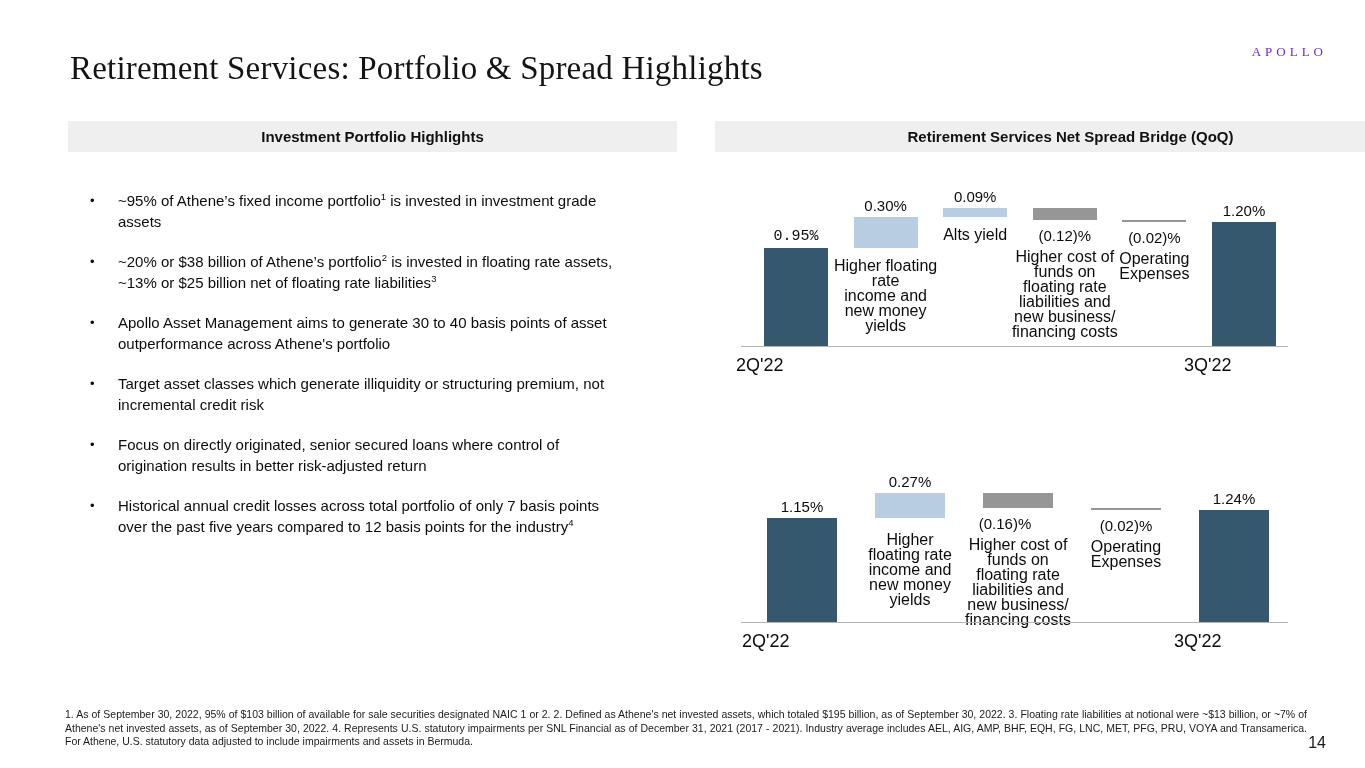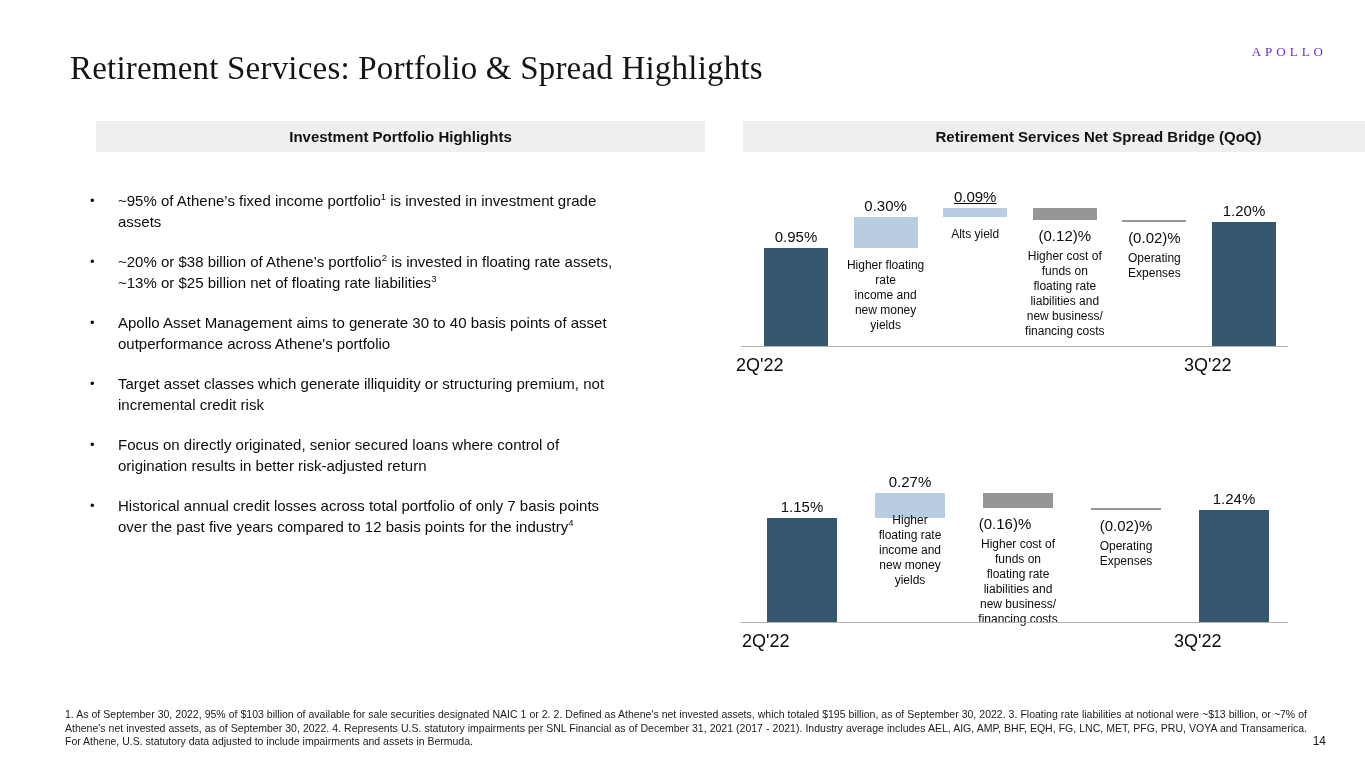--- a/index.html
+++ b/index.html
@@ -19,7 +19,7 @@
   .panel-header{
     position:absolute;height:31px;background:#efefef;
     display:flex;align-items:center;justify-content:center;
-    font-size:15px;font-weight:bold;color:#111;margin-left:28px;
+    font-size:15px;font-weight:bold;color:#111;
   }
   #left-header{left:68px;top:121px;width:609px;}
   #chart1-header{left:715px;top:121px;width:711px;}

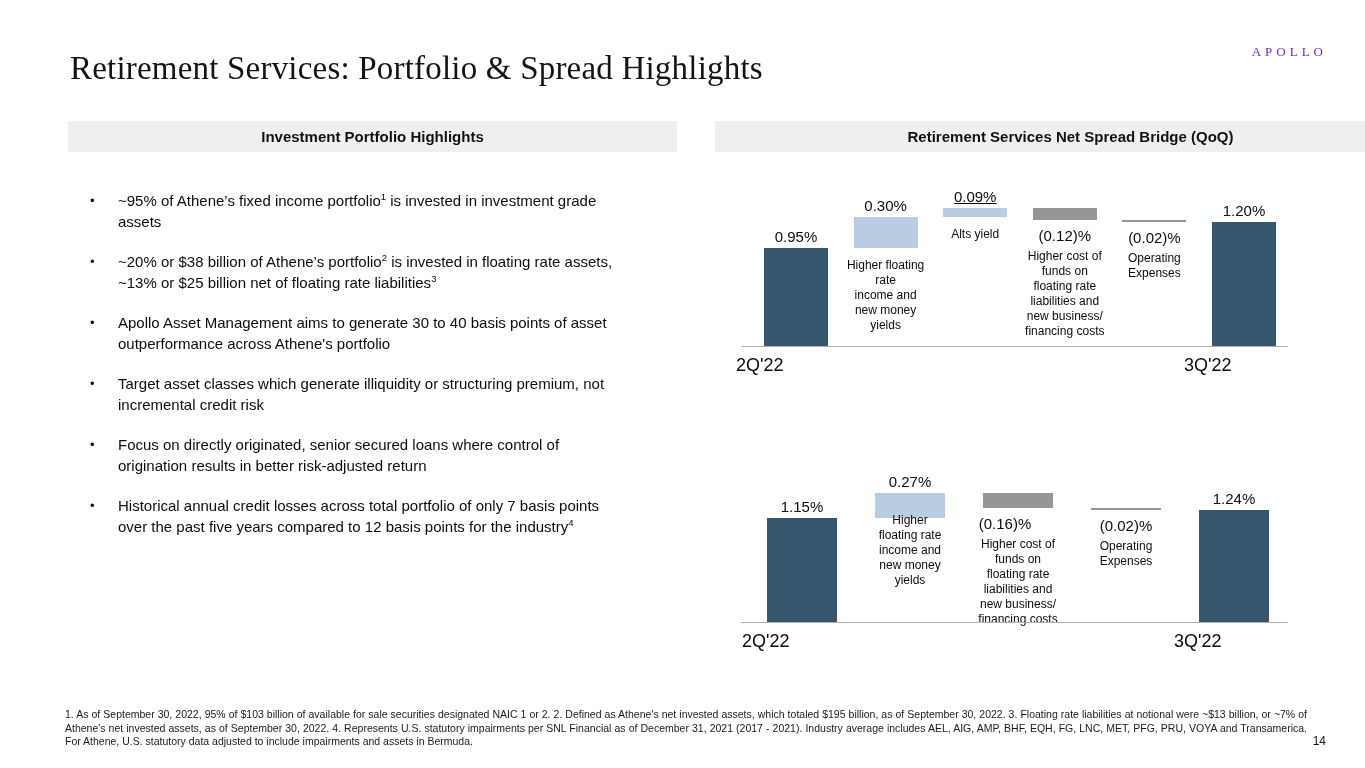--- a/index.html
+++ b/index.html
@@ -96,7 +96,7 @@
 new money
 yields</div>
       <div class="bar" style="left: 228.2px; top: 55.98px; width: 64px; height: 9.27px; background: rgb(185, 205, 226);"></div>
-      <div class="vlabel" style="left: 205.2px; top: 35.98px; text-decoration: underline;">0.09%</div>
+      <div class="vlabel" style="left: 205.2px; top: 35.98px;">0.09%</div>
       <div class="desc" style="left: 200.2px; top: 75.25px;">Alts yield</div>
       <div class="bar" style="left: 317.8px; top: 55.98px; width: 64px; height: 12.36px; background: rgb(150, 150, 150);"></div>
       <div class="vlabel" style="left: 294.8px; top: 75.34px;">(0.12)%</div>

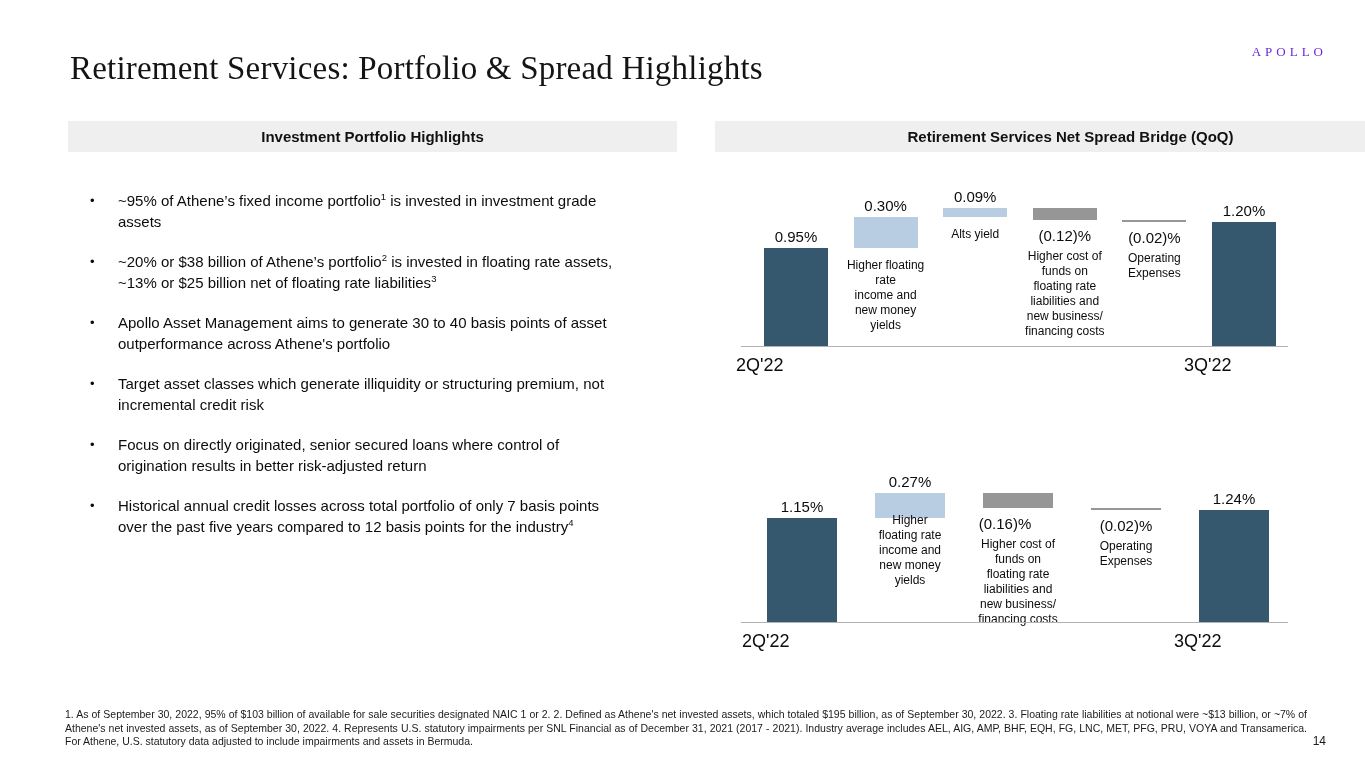--- a/index.html
+++ b/index.html
@@ -86,7 +86,7 @@
   <div id="chart1-header" class="panel-header">Retirement Services Net Spread Bridge (QoQ)</div>
   <div id="chart1" class="chart-area">
       <div class="bar" style="left: 49px; top: 96.15px; width: 64px; height: 97.85px; background: rgb(54, 88, 111);"></div>
-      <div class="vlabel" style="left: 26px; top: 76.15px;">0.95%</div>
+      <div class="vlabel" style="left: 26px; top: 76.15px; font-family: Liberation Mono, monospace;">0.95%</div>
       <div class="axis-lab" style="left: 21px; top: 203px;">2Q'22</div>
       <div class="bar" style="left: 138.6px; top: 65.25px; width: 64px; height: 30.9px; background: rgb(185, 205, 226);"></div>
       <div class="vlabel" style="left: 115.6px; top: 45.25px;">0.30%</div>

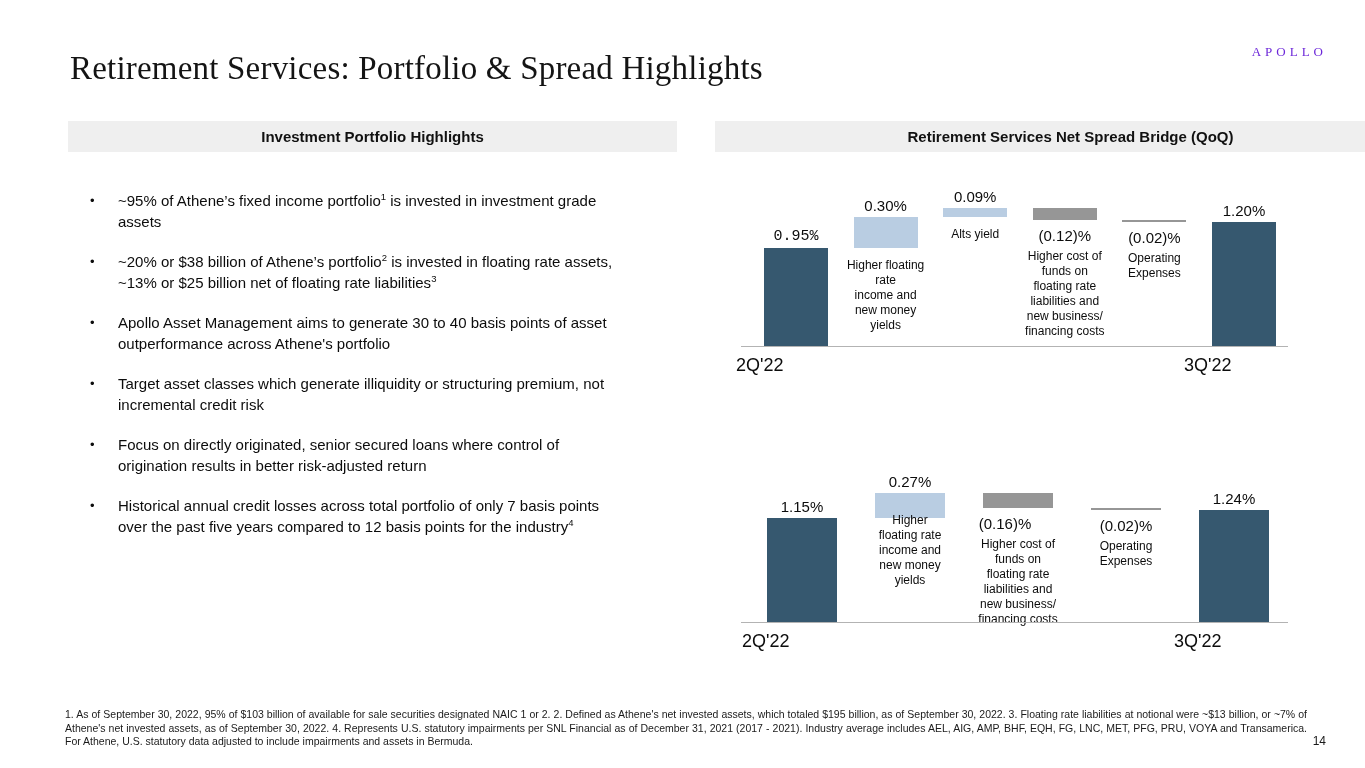--- a/index.html
+++ b/index.html
@@ -35,7 +35,7 @@
   .axis-line{position:absolute;height:1px;background:#b3b3b3;}
   .bar{position:absolute;}
   .vlabel{position:absolute;width:110px;text-align:center;font-size:15px;color:#0c0c0c;}
-  .desc{position:absolute;width:120px;text-align:center;font-size:12px;line-height:15px;
+  .desc{position:absolute;width:120px;text-align:center;font-size:16px;line-height:15px;
         white-space:pre-line;color:#0c0c0c;}
   .axis-lab{position:absolute;width:120px;text-align:left;font-size:18px;color:#0c0c0c;}
   .footnote{

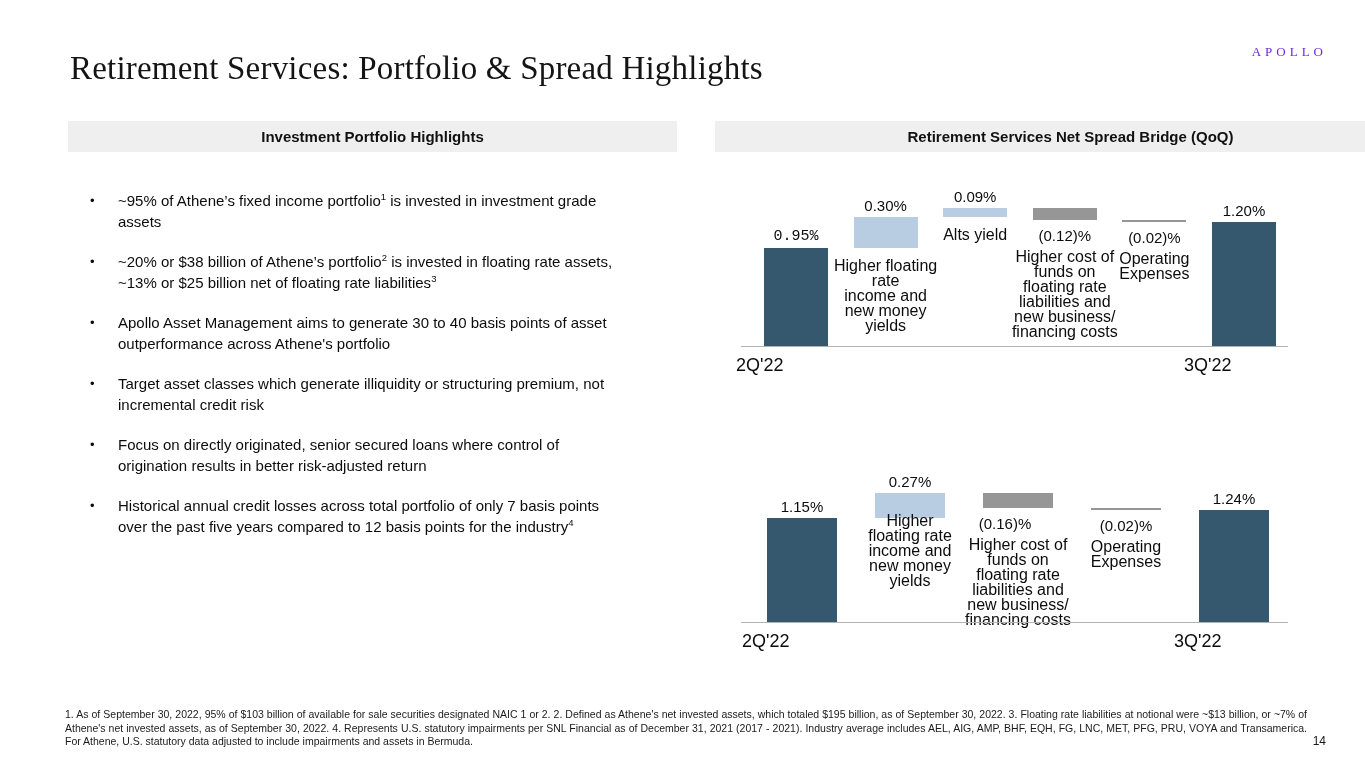--- a/index.html
+++ b/index.html
@@ -122,7 +122,7 @@
       <div class="axis-lab" style="left: 27px; top: 203px;">2Q'22</div>
       <div class="bar" style="left: 160px; top: 65.49px; width: 70px; height: 24.435px; background: rgb(185, 205, 226);"></div>
       <div class="vlabel" style="left: 140px; top: 45.49px;">0.27%</div>
-      <div class="desc" style="left: 135px; top: 85px;">Higher
+      <div class="desc" style="left: 135px; top: 104px;">Higher
 floating rate
 income and
 new money

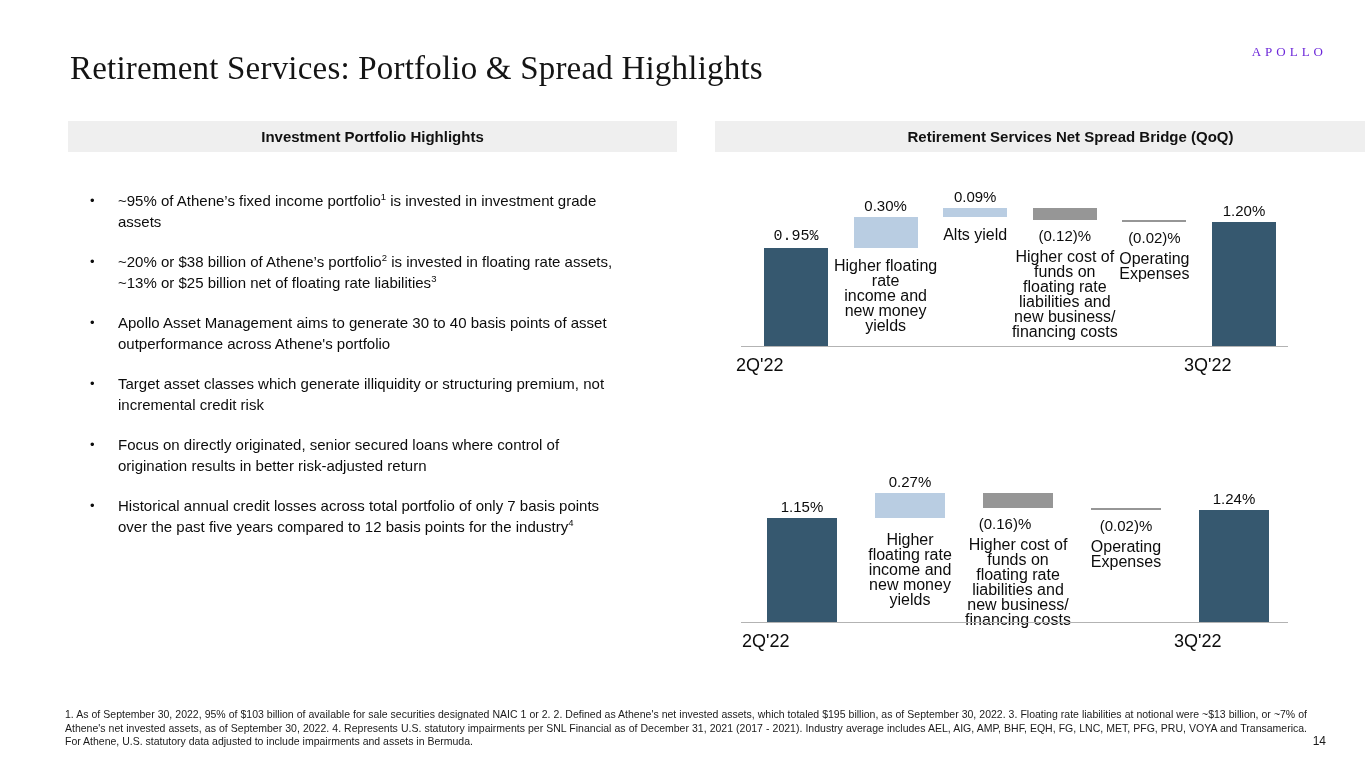--- a/index.html
+++ b/index.html
@@ -43,7 +43,7 @@
     font-size:10.5px;line-height:13.5px;color:#1a1a1a;
     text-align:justify;
   }
-  .page-number{position:absolute;right:39px;top:734px;font-size:12px;color:#1a1a1a;}
+  .page-number{position:absolute;right:39px;top:734px;font-size:16px;color:#1a1a1a;}
 </style>
 </head>
 <body>

